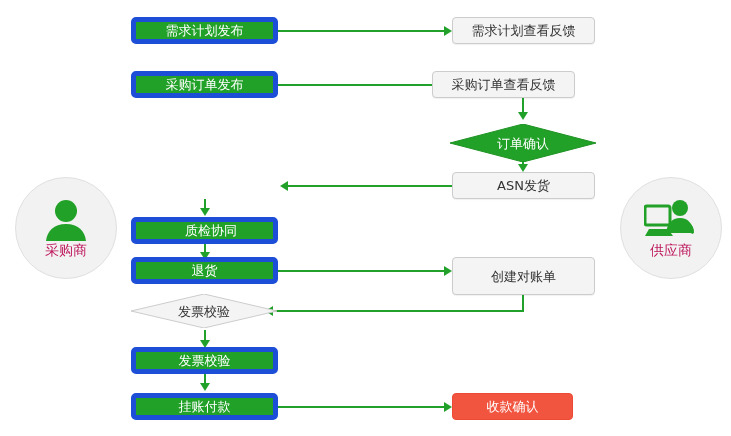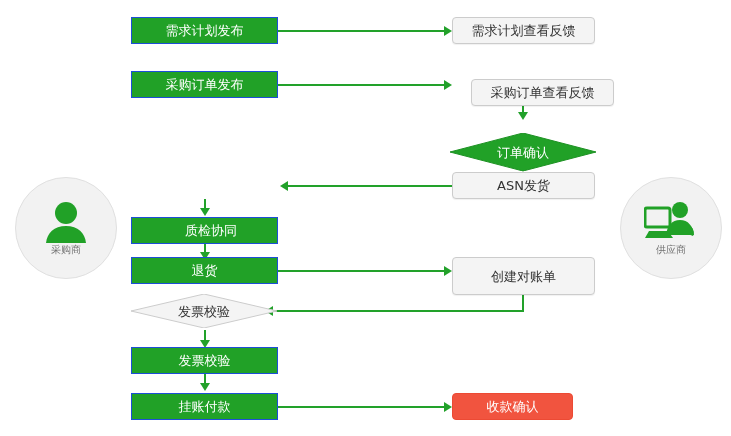--- a/index.html
+++ b/index.html
@@ -32,8 +32,8 @@
   .n-green {
     background: #21a127;
     color: #ffffff;
-    border-radius: 0;
-    border: 1px solid #1d4ed8;
+    border-radius: 5px;
+    border: 5px solid #1d4ed8;
   }
   
   .n-red {

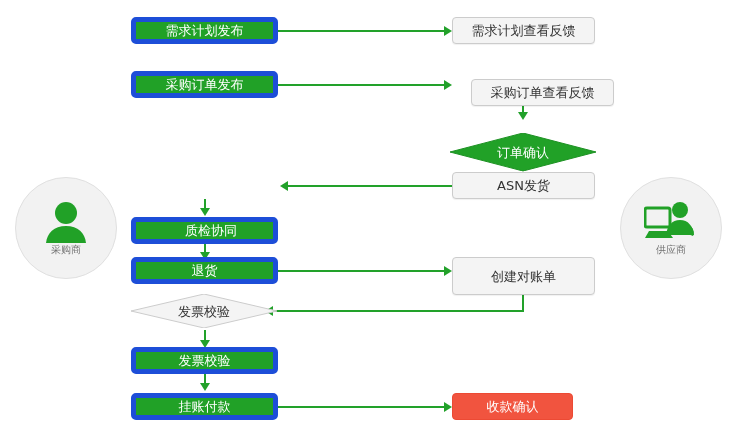--- a/index.html
+++ b/index.html
@@ -177,7 +177,7 @@
   <div class="node n-light" style="left:452px; top:17px; width:143px; height:27px;">
     <span>需求计划查看反馈</span>
   </div>
-  <div class="node n-light" style="left:471px; top:71px; width:143px; height:27px;margin-top:8px;">
+  <div class="node n-light" style="left:432px; top:71px; width:143px; height:27px;">
     <span>采购订单查看反馈</span>
   </div>
 

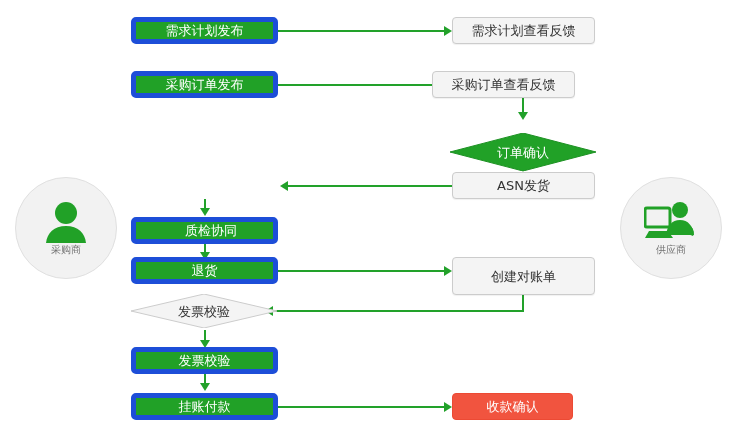--- a/index.html
+++ b/index.html
@@ -181,7 +181,7 @@
     <span>采购订单查看反馈</span>
   </div>
 
-  <div class="diamond dm-green" style="left:450px; top:133px; width:146px; height:38px;">
+  <div class="diamond dm-green" style="left:450px; top:124px; width:146px; height:38px;">
     <svg class="dm-shape" viewBox="0 0 146 38" preserveAspectRatio="none">
       <polygon points="73,0 146,19 73,38 0,19" fill="#21a127" stroke="#1d9123" stroke-width="1"></polygon>
     </svg>

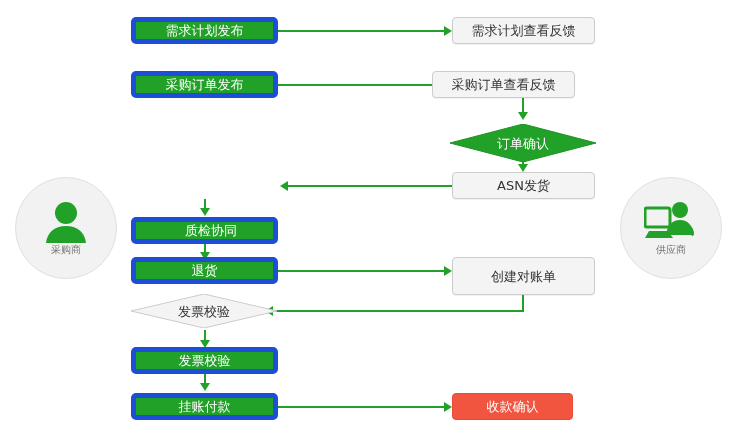--- a/index.html
+++ b/index.html
@@ -120,8 +120,8 @@
     margin-bottom: 2px;
   }
   .actor .act-label {
-    font-size: 10px;
-    color: #737373;
+    font-size: 14px;
+    color: #be185d;
     line-height: 1;
   }
 </style>

